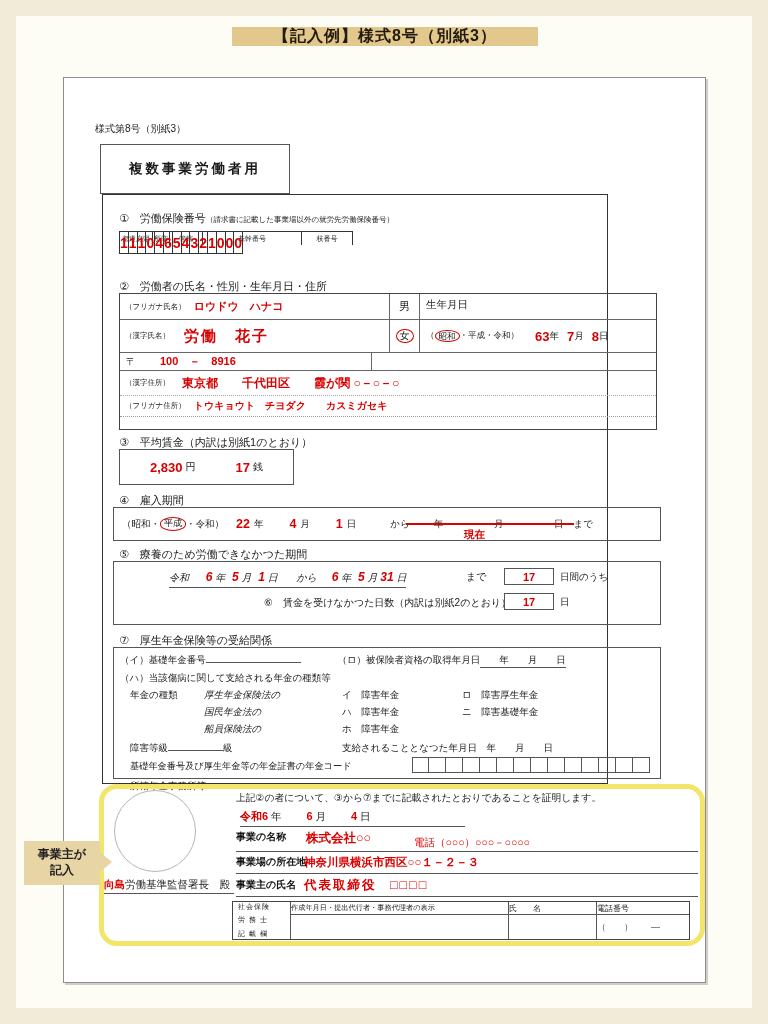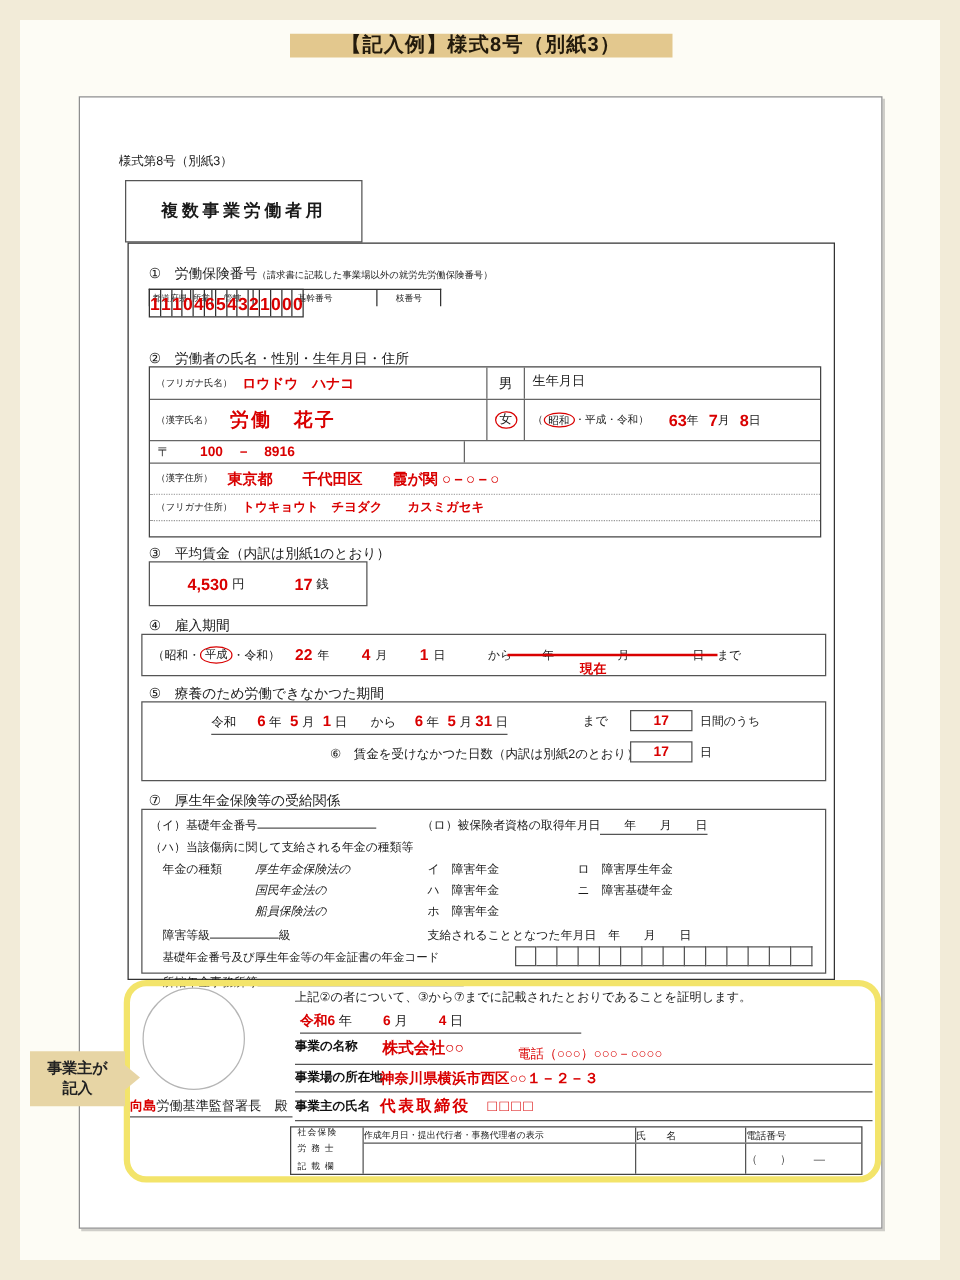--- a/index.html
+++ b/index.html
@@ -30,7 +30,7 @@
     left:36px; top:66px; width:190px; height:50px; border:1.5px solid #555;
     display:flex; align-items:center; justify-content:center; font-size:13.5px; font-weight:600; letter-spacing:3px;
   }
-  .main-box { left:38px; top:116px; width:566px; height:590px; border:1.5px solid #333; }
+  .main-box { left:38px; top:116px; width:506px; height:590px; border:1.5px solid #333; }
   .sec-title { font-size:11px; white-space:nowrap; }
   .sec-note { font-size:7.5px; }
   

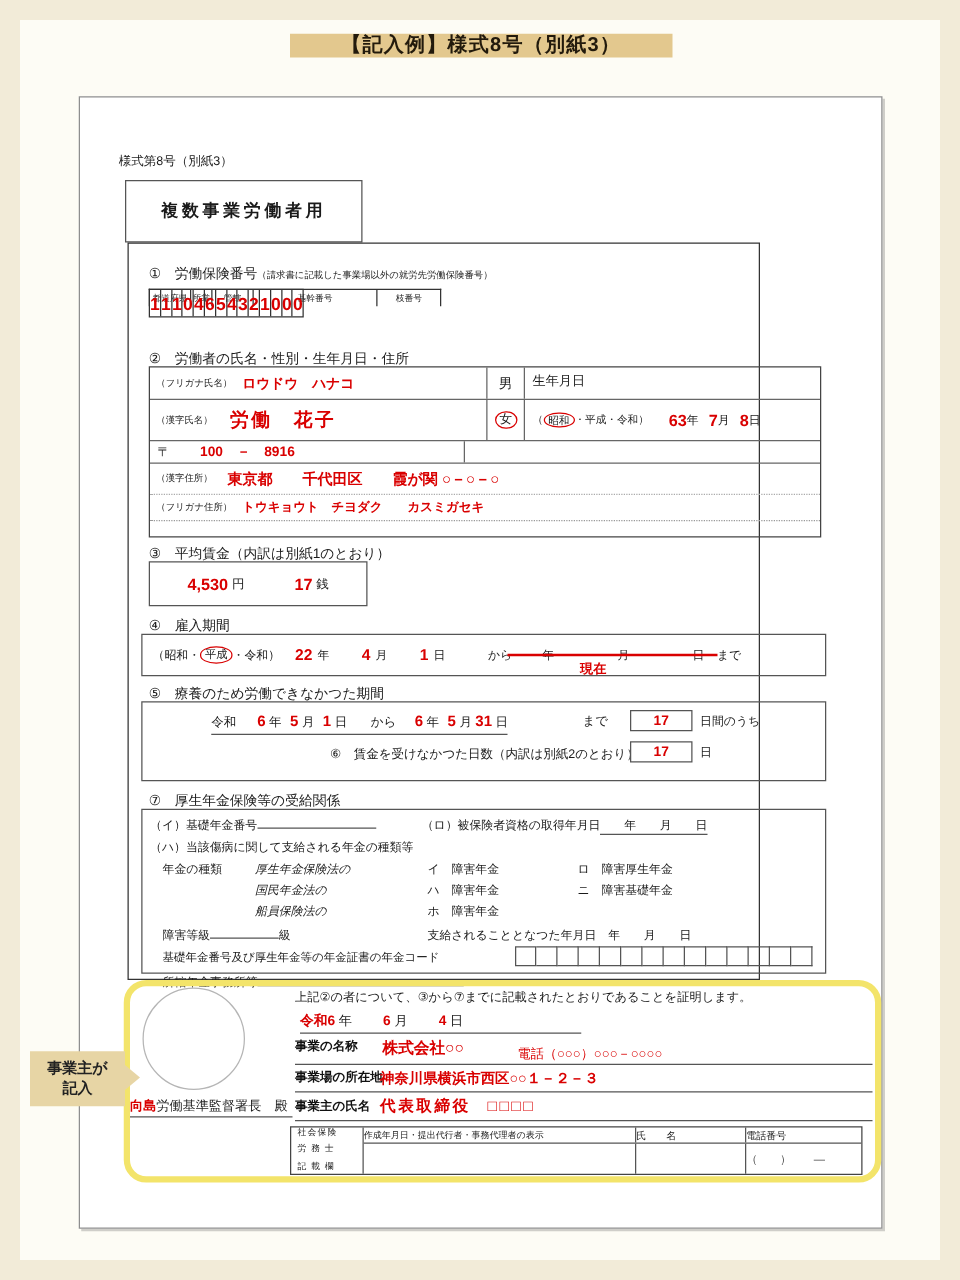--- a/index.html
+++ b/index.html
@@ -233,7 +233,7 @@
 
     <div class="sec-title" style="left:16px; top:240px;">③　平均賃金（内訳は別紙1のとおり）</div>
     <div class="s3-box">
-      <span class="rb" style="font-size:13px">4,530</span>
+      <span class="rb" style="font-size:13px">2,830</span>
       <span style="font-size:10px; margin-left:3px">円</span>
       <span class="sp3"></span>
       <span class="rb" style="font-size:13px">17</span>

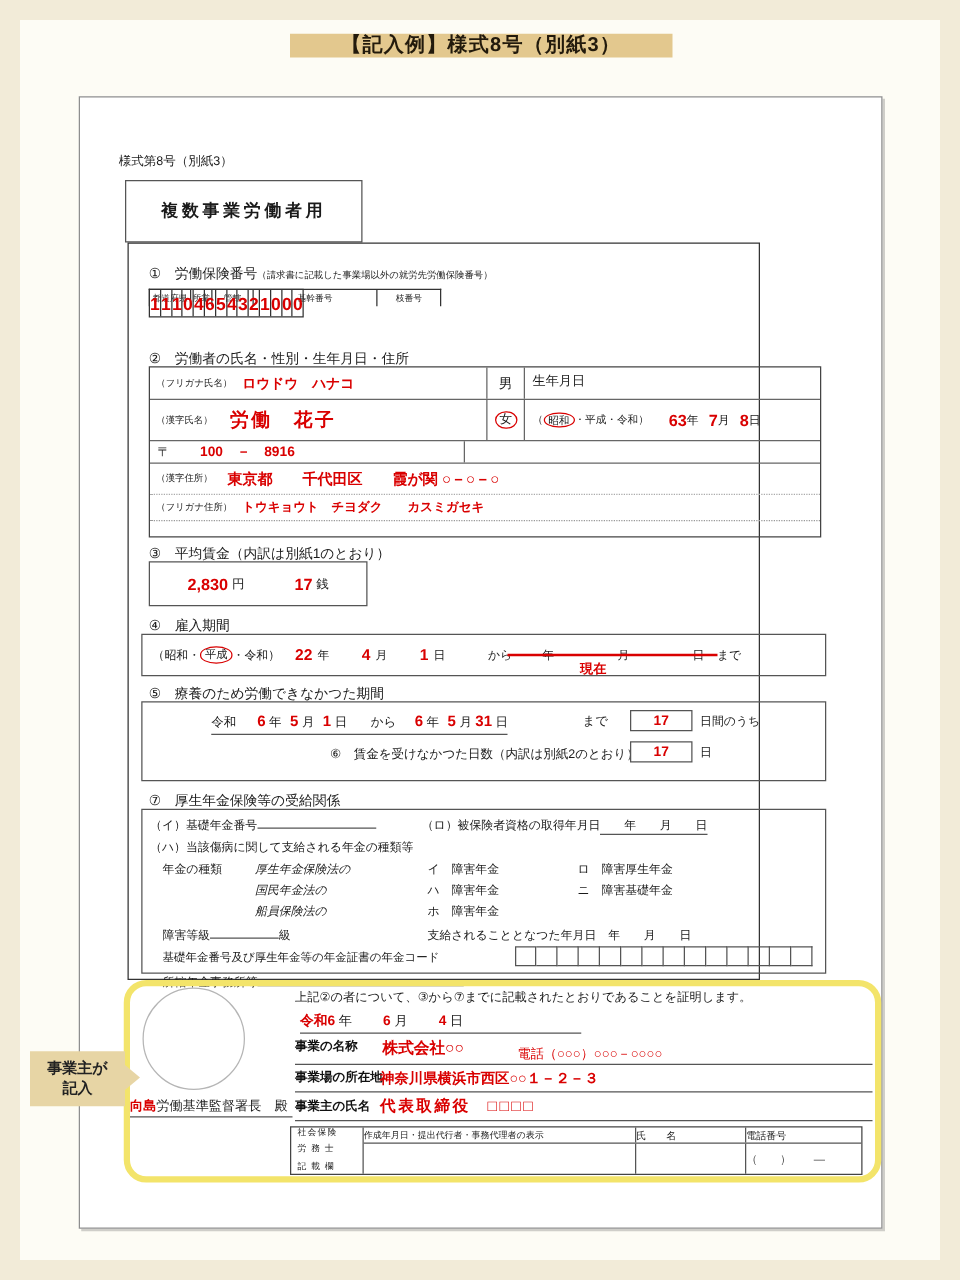--- a/index.html
+++ b/index.html
@@ -69,7 +69,7 @@
   .genzai { position:absolute !important; left:34%; top:10px; font-size:10.5px; color:#d90000; font-weight:bold; }
   
   .s5-box { left:10px; top:366px; width:548px; height:64px; border:1.2px solid #555; }
-  .s5-box span { position:static; }
+  .s5-box span { position:static;font-style:italic; }
   .s5-line1 { left:55px; top:8px; font-size:10px; white-space:nowrap; border-bottom:1px solid #555; padding-bottom:2px; }
   .s5-made { left:352px; top:8px; font-size:10px; }
   .numbox { width:50px; height:17px; border:1px solid #555; display:flex; align-items:center; justify-content:center; font-size:11px; font-weight:bold; color:#d90000; background:#fff; }

